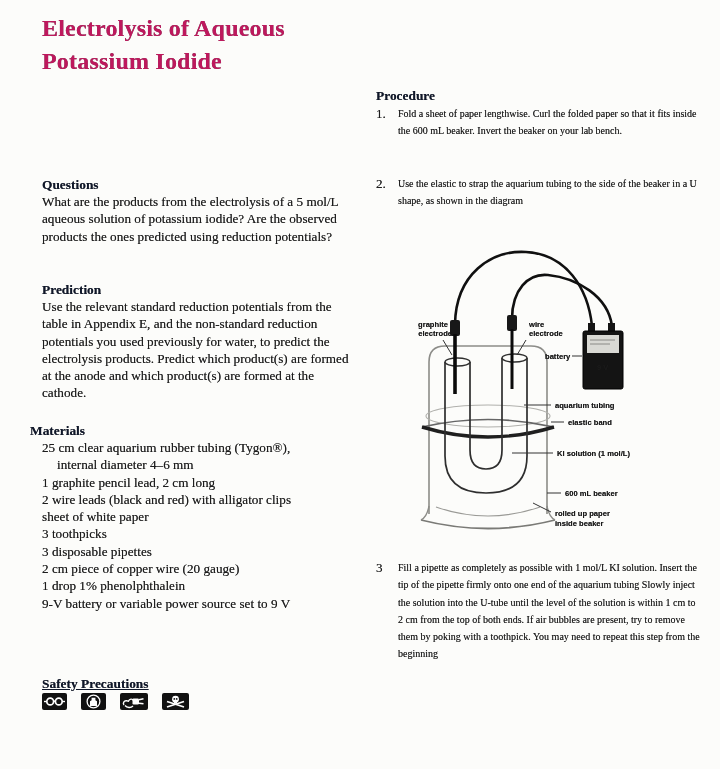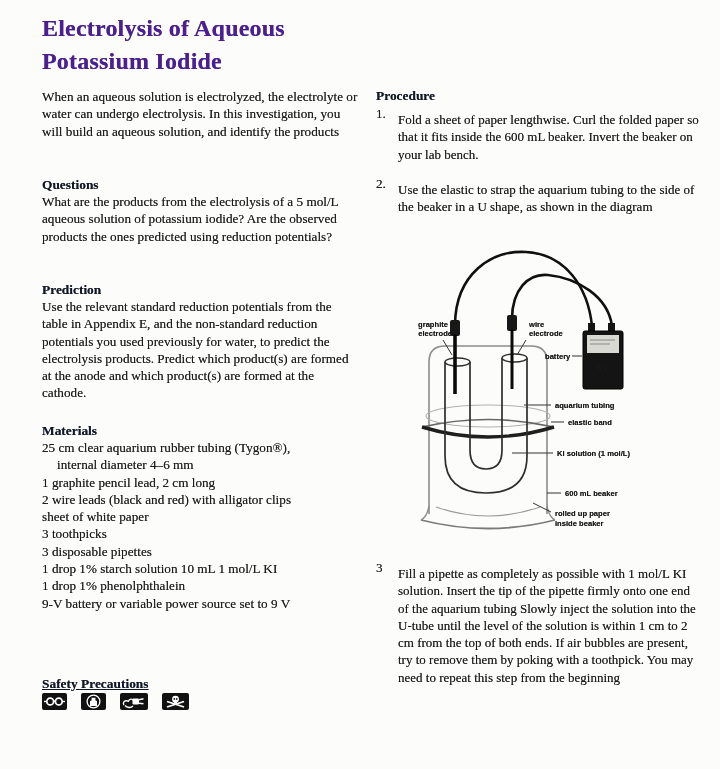--- a/index.html
+++ b/index.html
@@ -13,7 +13,7 @@
   .blk{position:absolute;}
   .title{
     left:42px;top:12px;width:340px;
-    font-size:24px;font-weight:bold;line-height:33px;color:#4c1d95;
+    font-size:24px;font-weight:bold;line-height:33px;color:#be185d;
     letter-spacing:.2px;margin:0;
   }
   .body-text{font-size:13.2px;line-height:17.3px;}

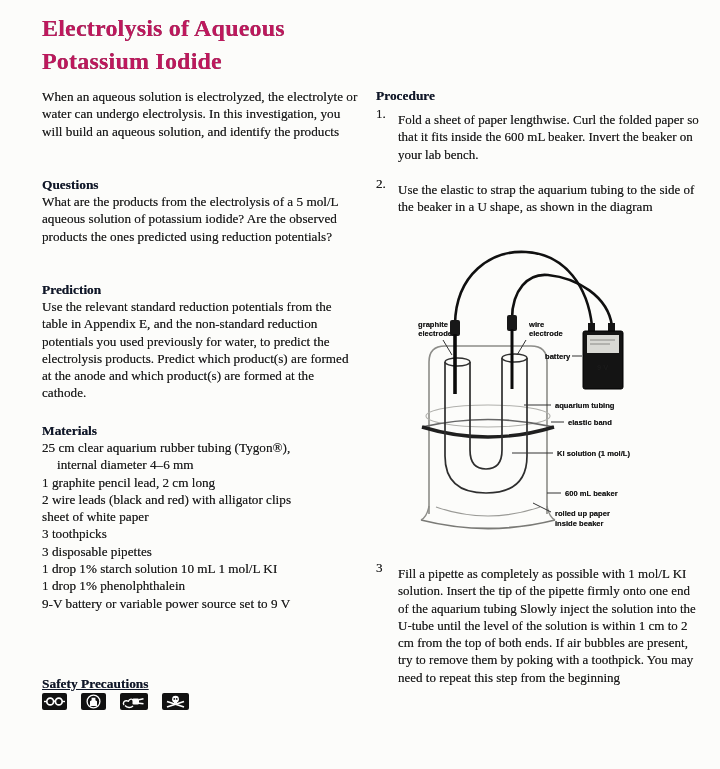--- a/index.html
+++ b/index.html
@@ -51,7 +51,6 @@
 
   <h1 class="blk title"><span>Electrolysis of Aqueous</span><br><span>Potassium Iodide</span></h1>
 
-  <div class="blk body-text" id="intro">When an aqueous solution is electrolyzed, the electrolyte or water can undergo electrolysis. In this investigation, you will build an aqueous solution, and identify the products</div>
 
   <div class="blk heading" id="questions-h">Questions</div>
   <div class="blk body-text" id="questions-b">What are the products from the electrolysis of a 5 mol/L aqueous solution of potassium iodide? Are the observed products the ones predicted using reduction potentials?</div>

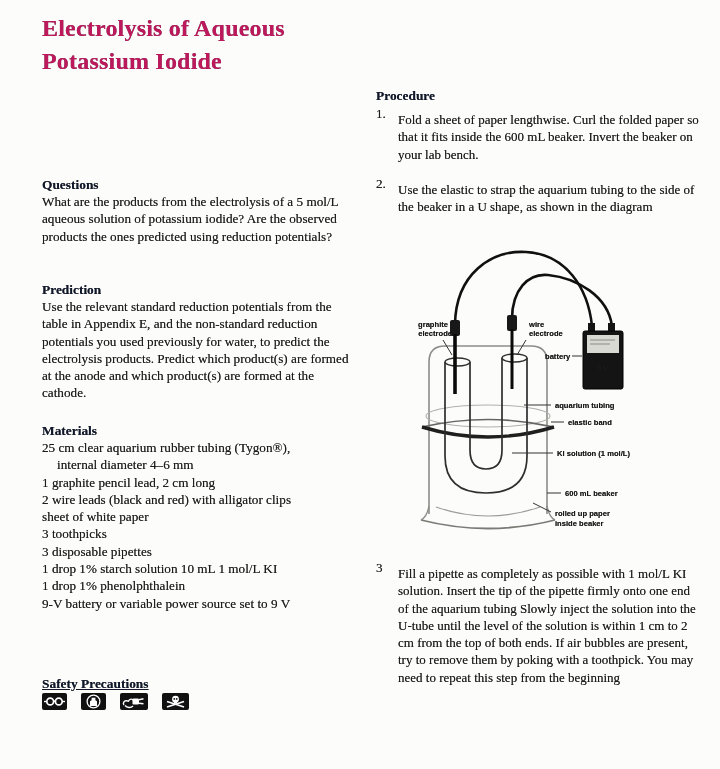--- a/index.html
+++ b/index.html
@@ -33,7 +33,7 @@
   #procedure-h{left:376px;top:88px;}
   .step{position:absolute;display:flex;width:326px;}
   .step .num{width:22px;flex:none;font-size:13.2px;line-height:17.3px;}
-  .step .txt{width:302px;font-size:13px;line-height:17.3px;margin-top:6px;}
+  .step .txt{width:302px;font-size:10px;line-height:17.3px;}
   #step1{left:376px;top:105px;}
   #step2{left:376px;top:175px;}
   #step3{left:376px;top:559px;}

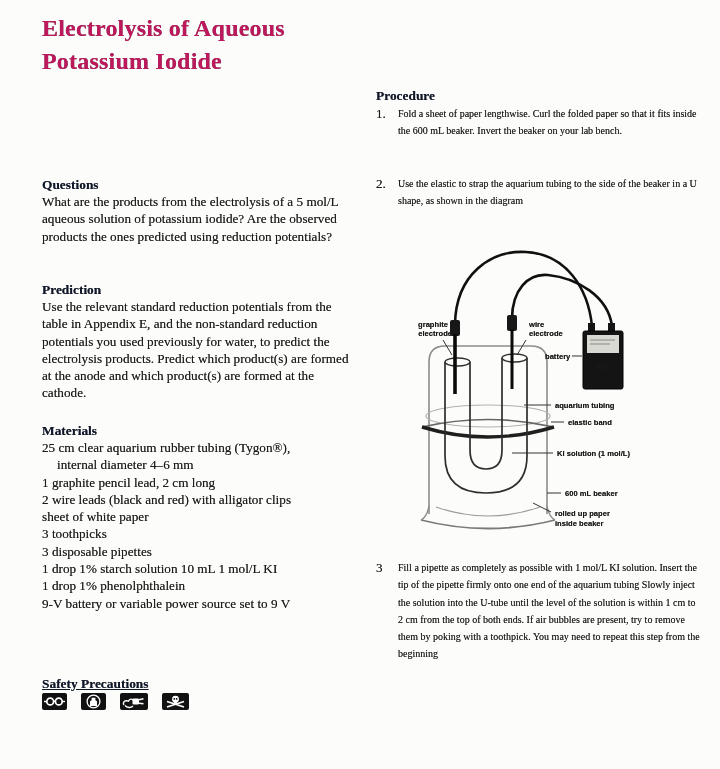--- a/index.html
+++ b/index.html
@@ -23,7 +23,7 @@
   #questions-b{left:42px;top:193px;width:318px;}
   #prediction-h{left:42px;top:282px;}
   #prediction-b{left:42px;top:298px;width:318px;}
-  #materials-h{left:42px;top:423px;}
+  #materials-h{left:30px;top:423px;}
   #materials-list{left:42px;top:439px;width:322px;}
   #materials-list .mat-line{font-size:13.2px;line-height:17.3px;white-space:nowrap;}
   #materials-list .indent{padding-left:15px;}

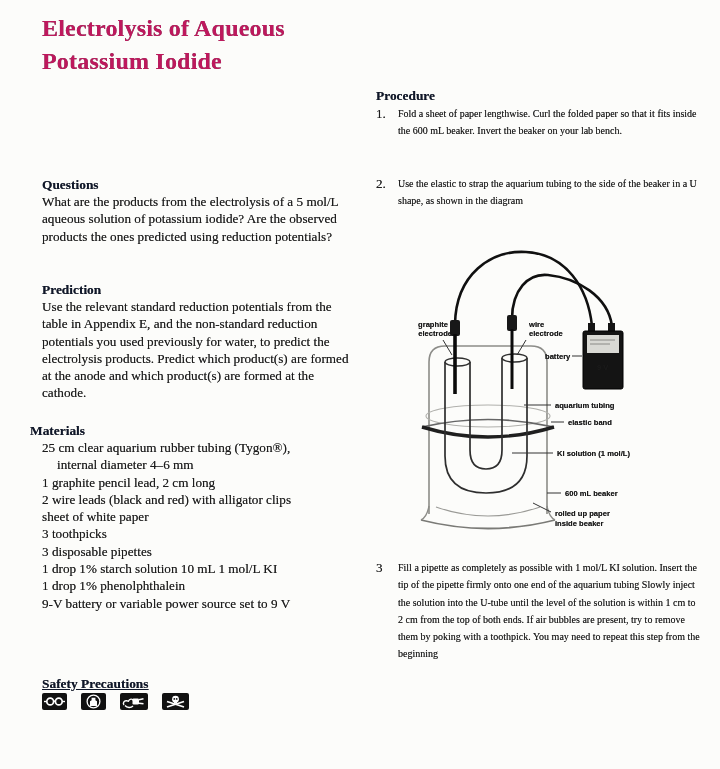--- a/index.html
+++ b/index.html
@@ -67,6 +67,7 @@
     <div class="mat-line">sheet of white paper</div>
     <div class="mat-line">3 toothpicks</div>
     <div class="mat-line">3 disposable pipettes</div>
+    <div class="mat-line">2 cm piece of copper wire (20 gauge)</div>
     <div class="mat-line">1 drop 1% starch solution 10 mL 1 mol/L KI</div>
     <div class="mat-line">1 drop 1% phenolphthalein</div>
     <div class="mat-line">9-V battery or variable power source set to 9 V</div>

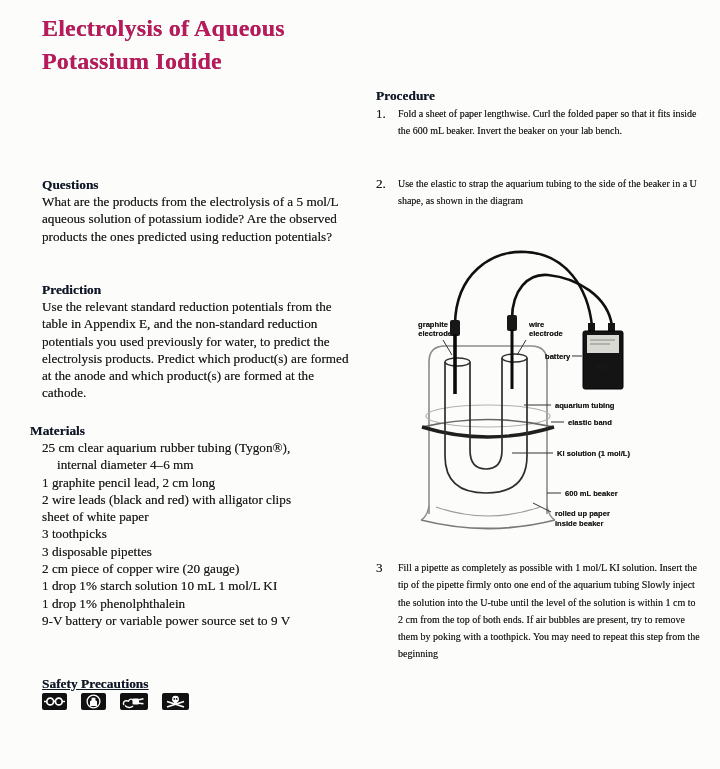--- a/index.html
+++ b/index.html
@@ -68,7 +68,6 @@
     <div class="mat-line">3 toothpicks</div>
     <div class="mat-line">3 disposable pipettes</div>
     <div class="mat-line">2 cm piece of copper wire (20 gauge)</div>
-    <div class="mat-line">1 drop 1% starch solution 10 mL 1 mol/L KI</div>
     <div class="mat-line">1 drop 1% phenolphthalein</div>
     <div class="mat-line">9-V battery or variable power source set to 9 V</div>
   </div>

